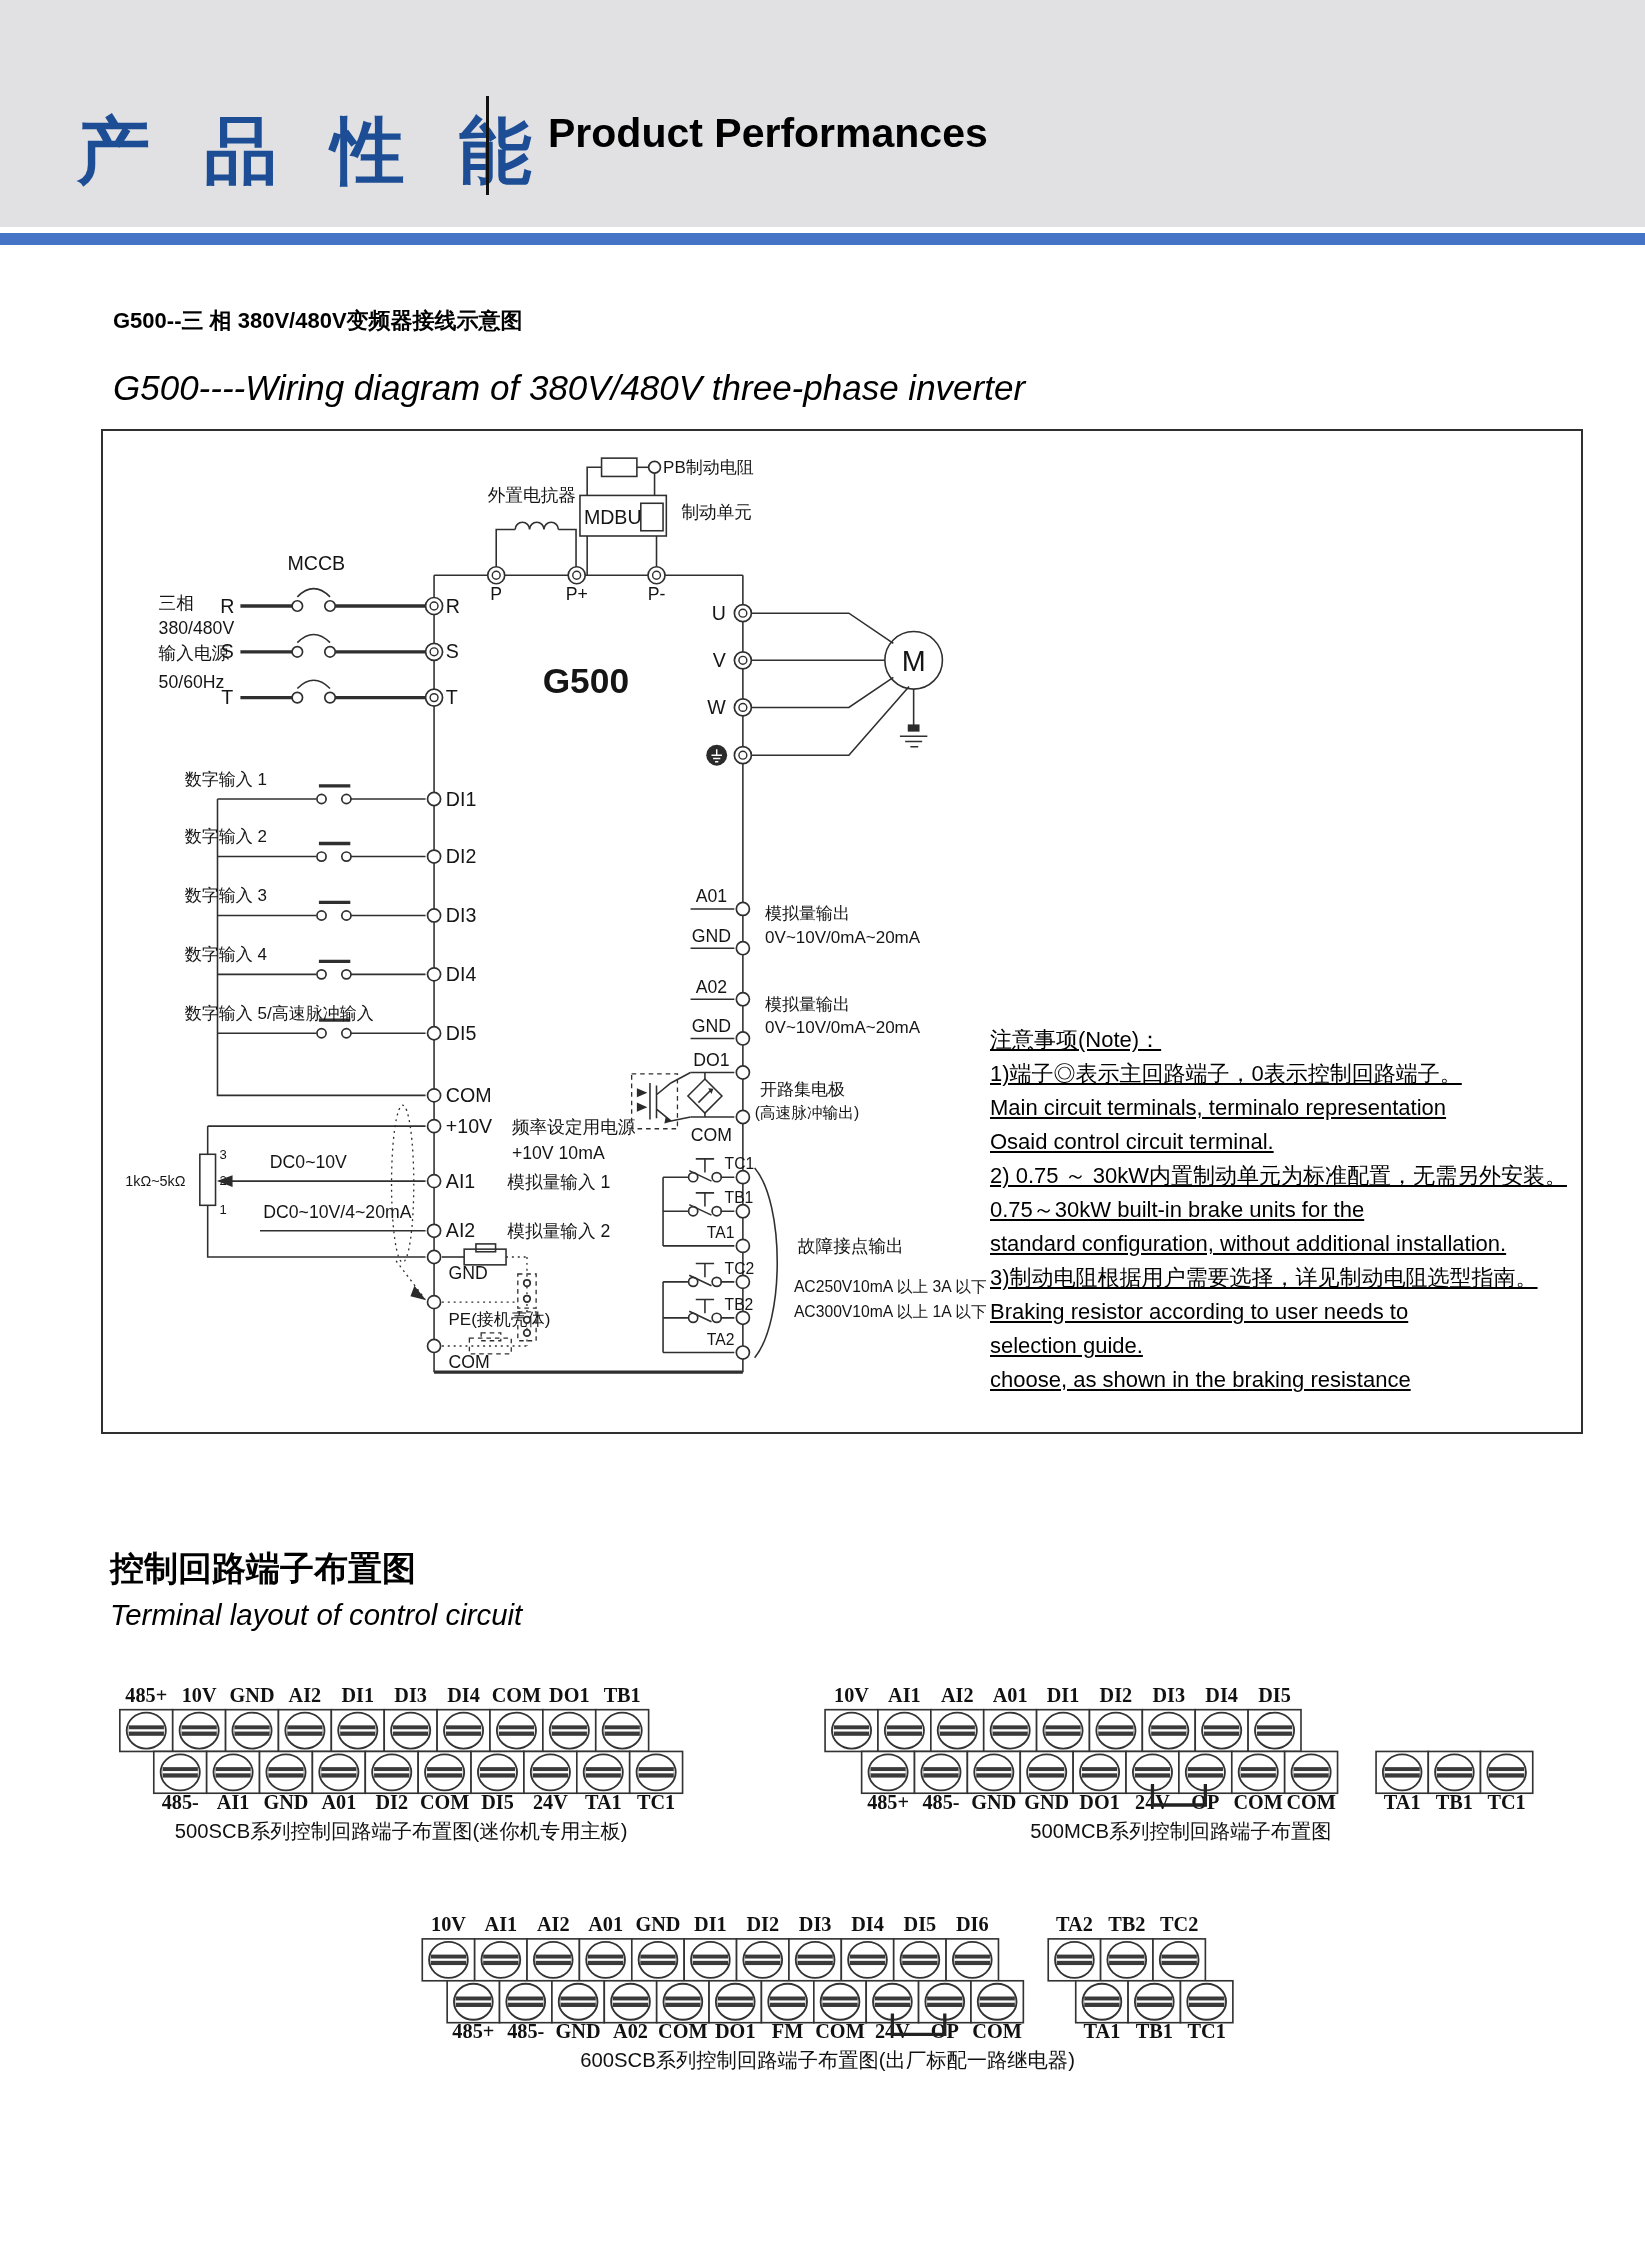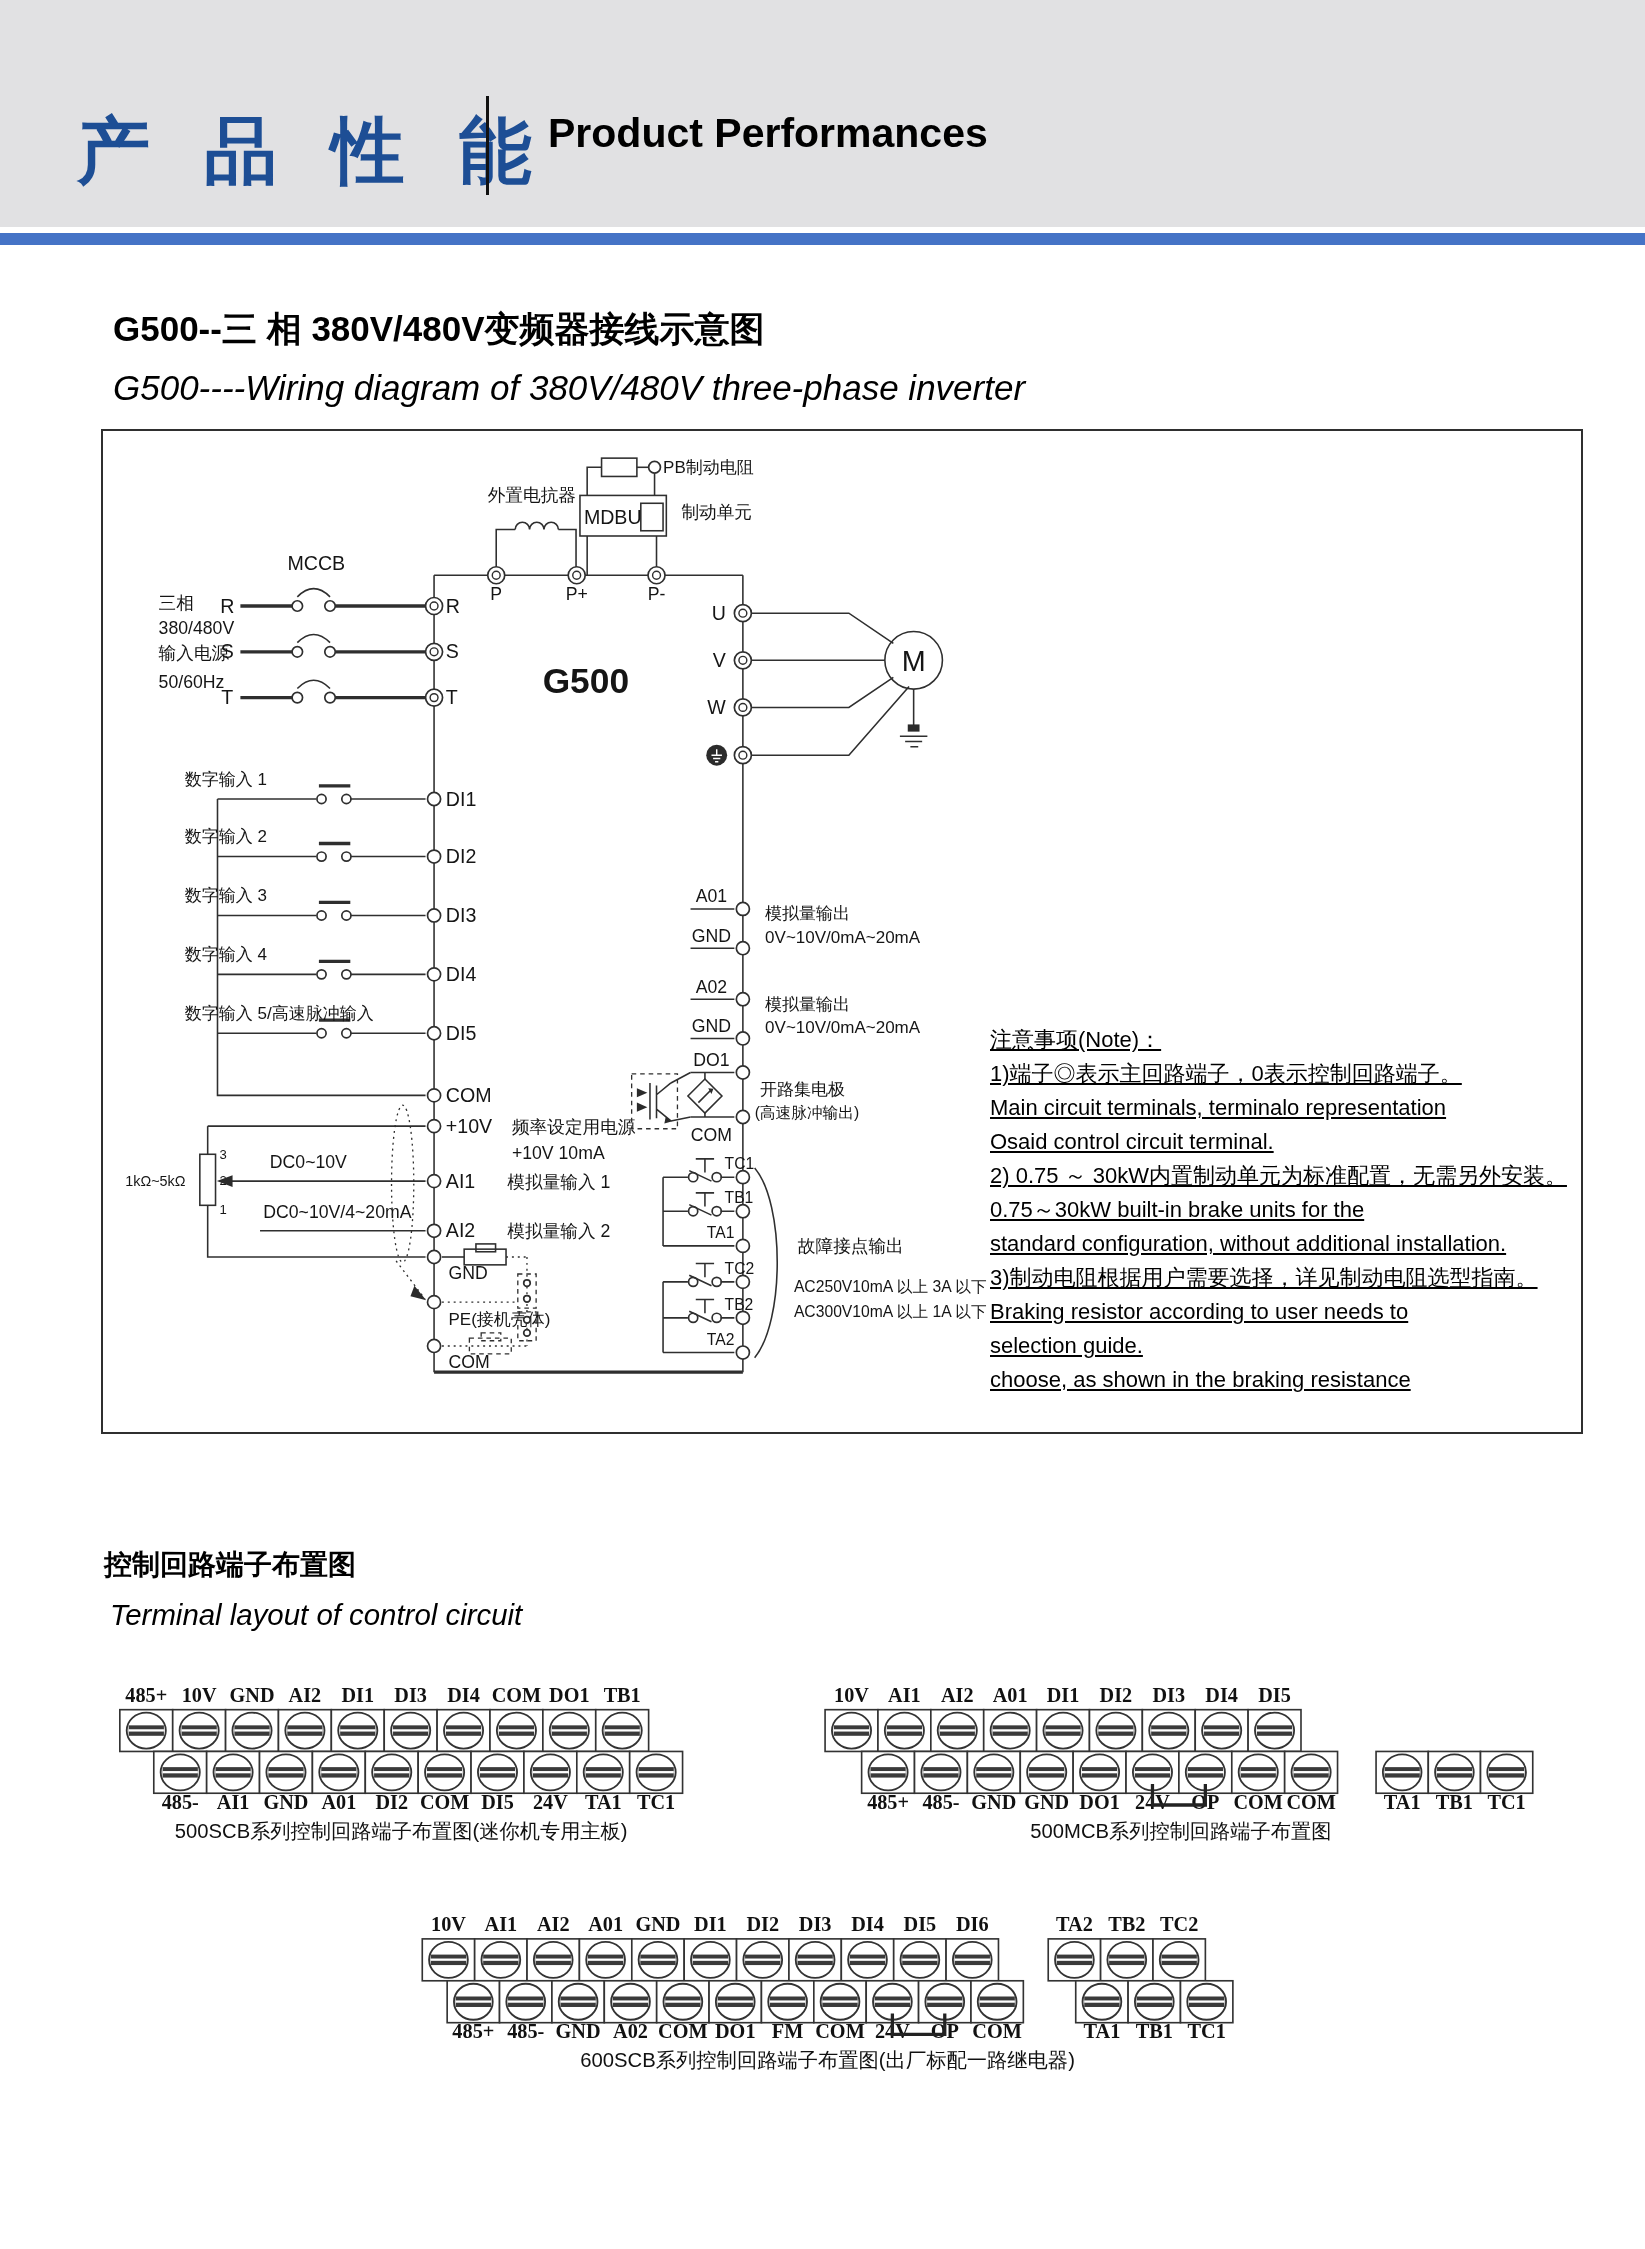--- a/index.html
+++ b/index.html
@@ -15,7 +15,7 @@
   
   .sec-cn{position:absolute;font-weight:bold;color:#000;white-space:nowrap;}
   .sec-en{position:absolute;font-style:italic;color:#000;white-space:nowrap;}
-  .s1cn{left:113px;top:306px;font-size:35px;}
+  .s1cn{left:113px;top:306px;font-size:22px;}
   .s1en{left:113px;top:368px;font-size:35px;}
   .s2cn{left:104px;top:1546px;font-size:28px;}
   .s2en{left:110px;top:1598px;font-size:29.4px;}

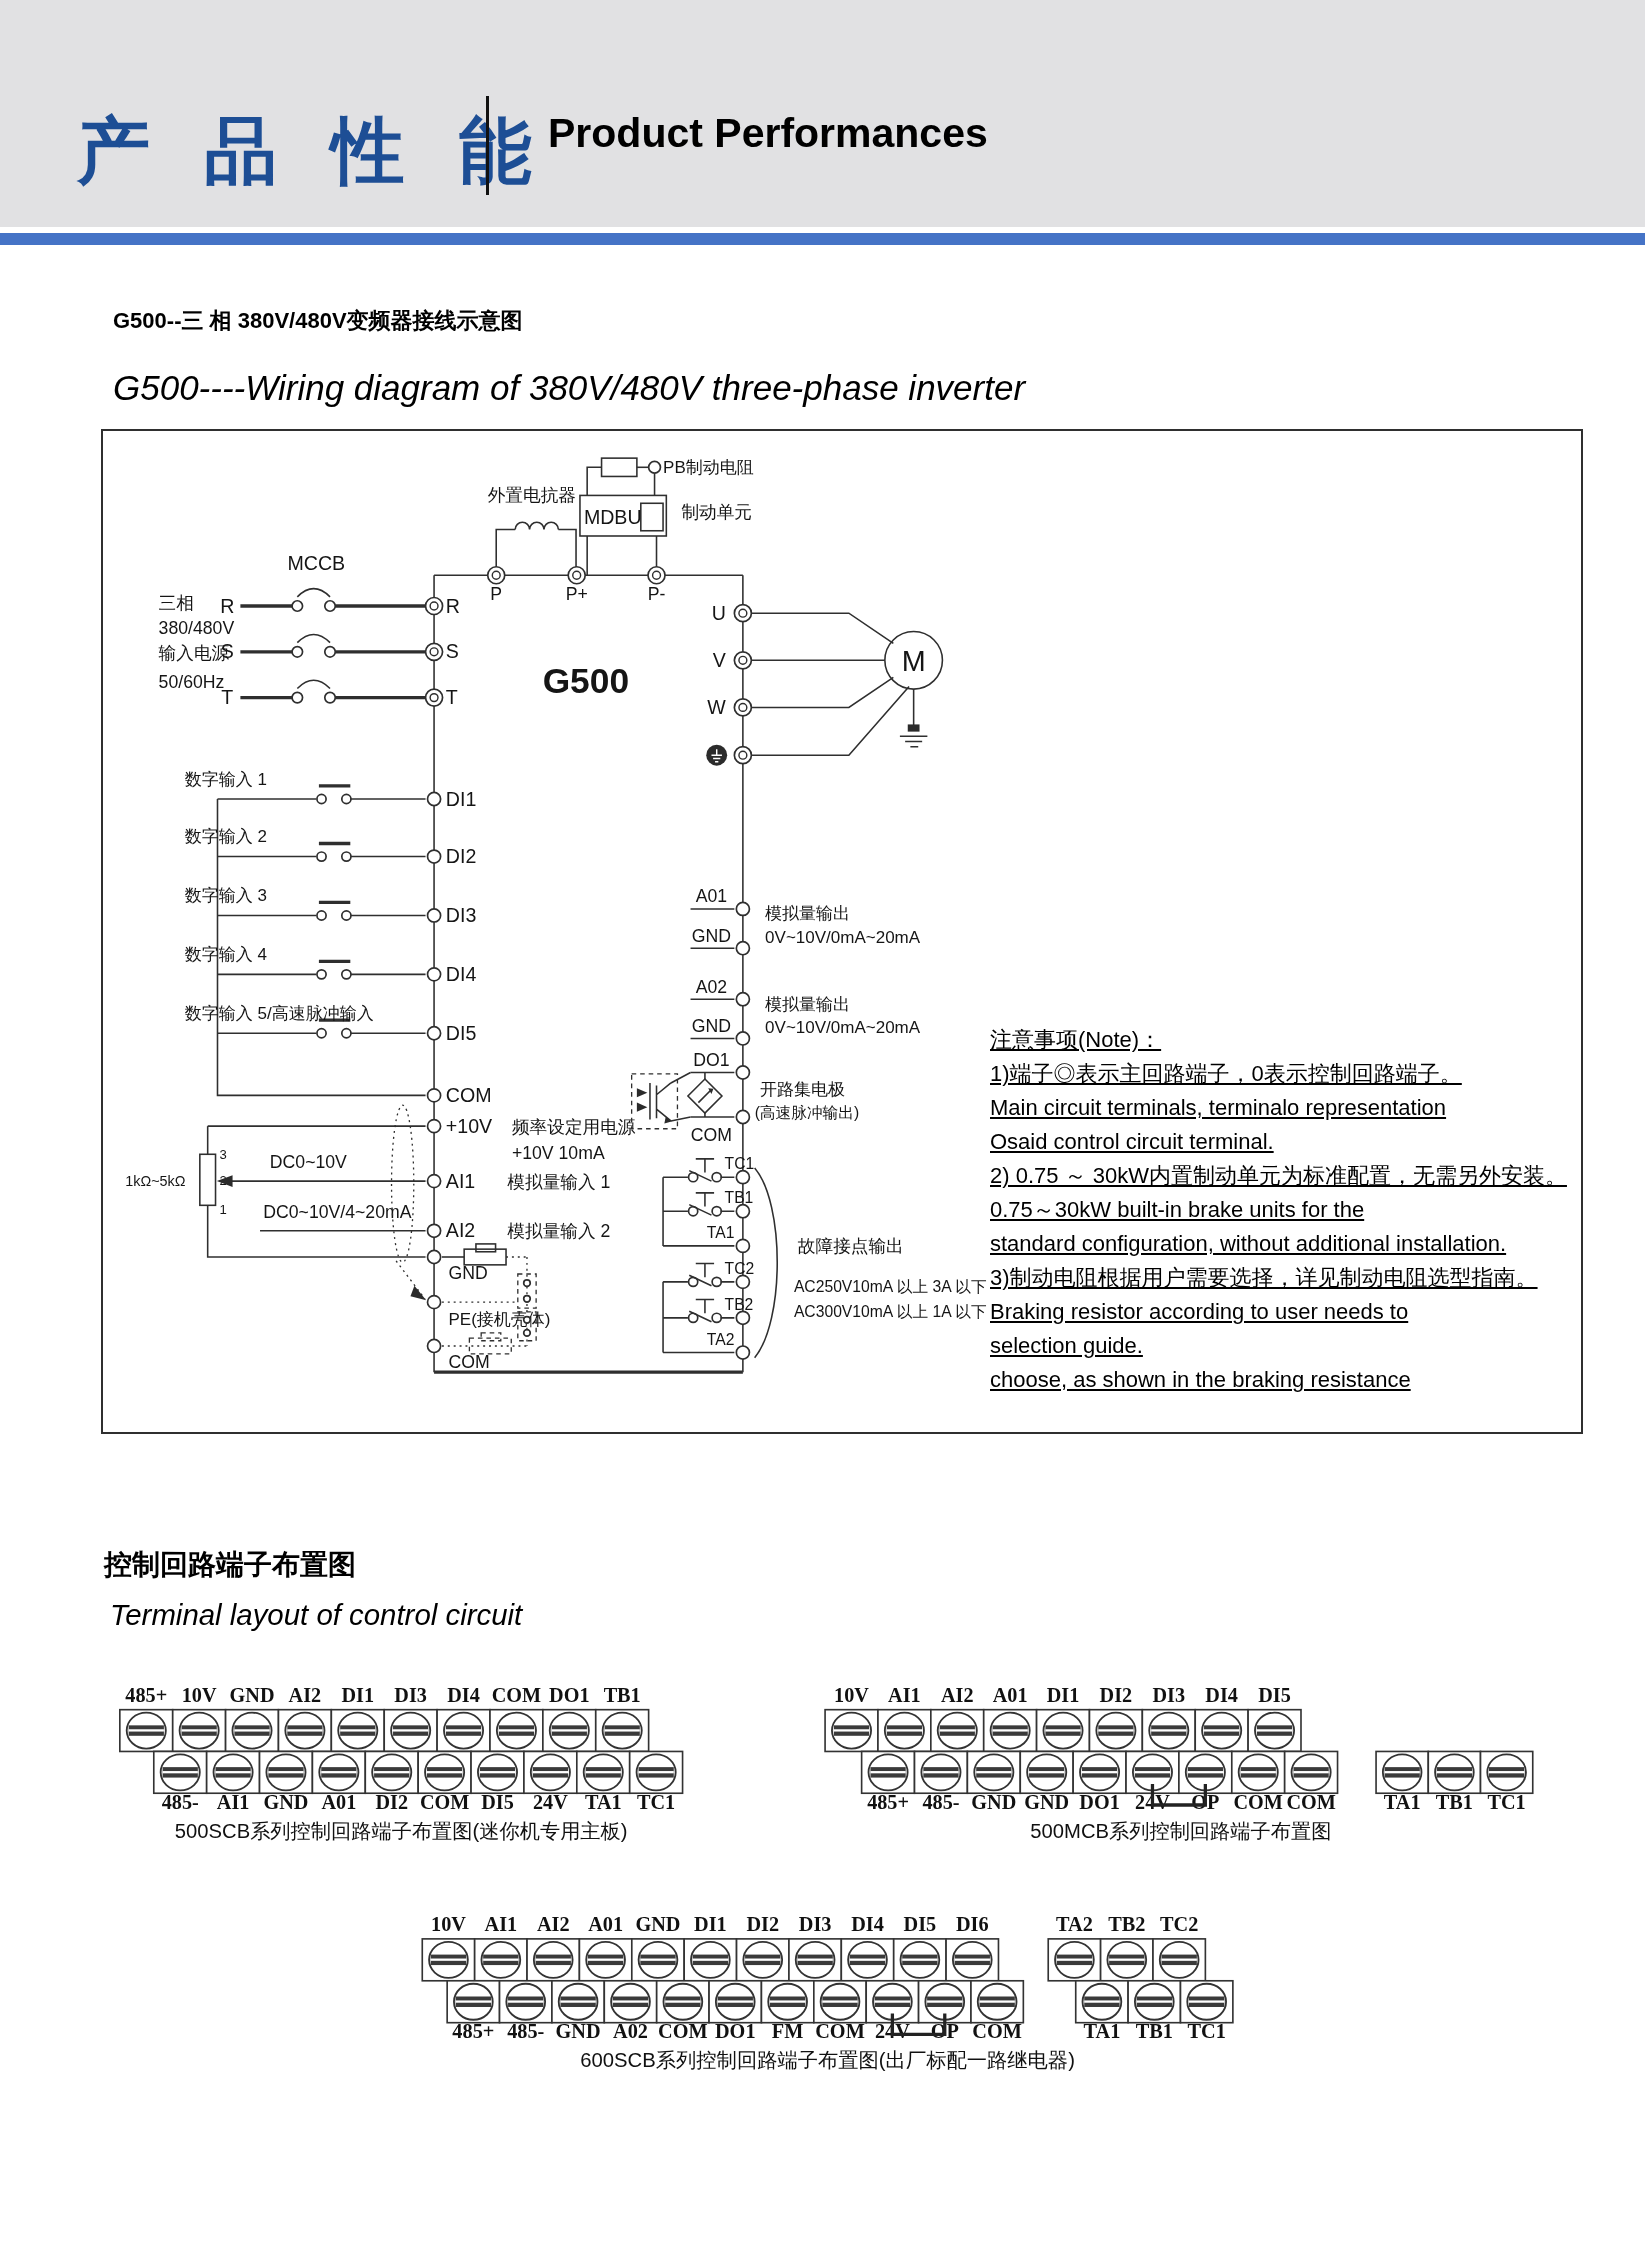--- a/index.html
+++ b/index.html
@@ -17,7 +17,7 @@
   .sec-en{position:absolute;font-style:italic;color:#000;white-space:nowrap;}
   .s1cn{left:113px;top:306px;font-size:22px;}
   .s1en{left:113px;top:368px;font-size:35px;}
-  .s2cn{left:104px;top:1546px;font-size:28px;}
+  .s2cn{left:110px;top:1546px;font-size:34px;}
   .s2en{left:110px;top:1598px;font-size:29.4px;}
   
   .dbox{position:absolute;left:101px;top:429px;width:1482px;height:1005px;border:2px solid #2f2f2f;

